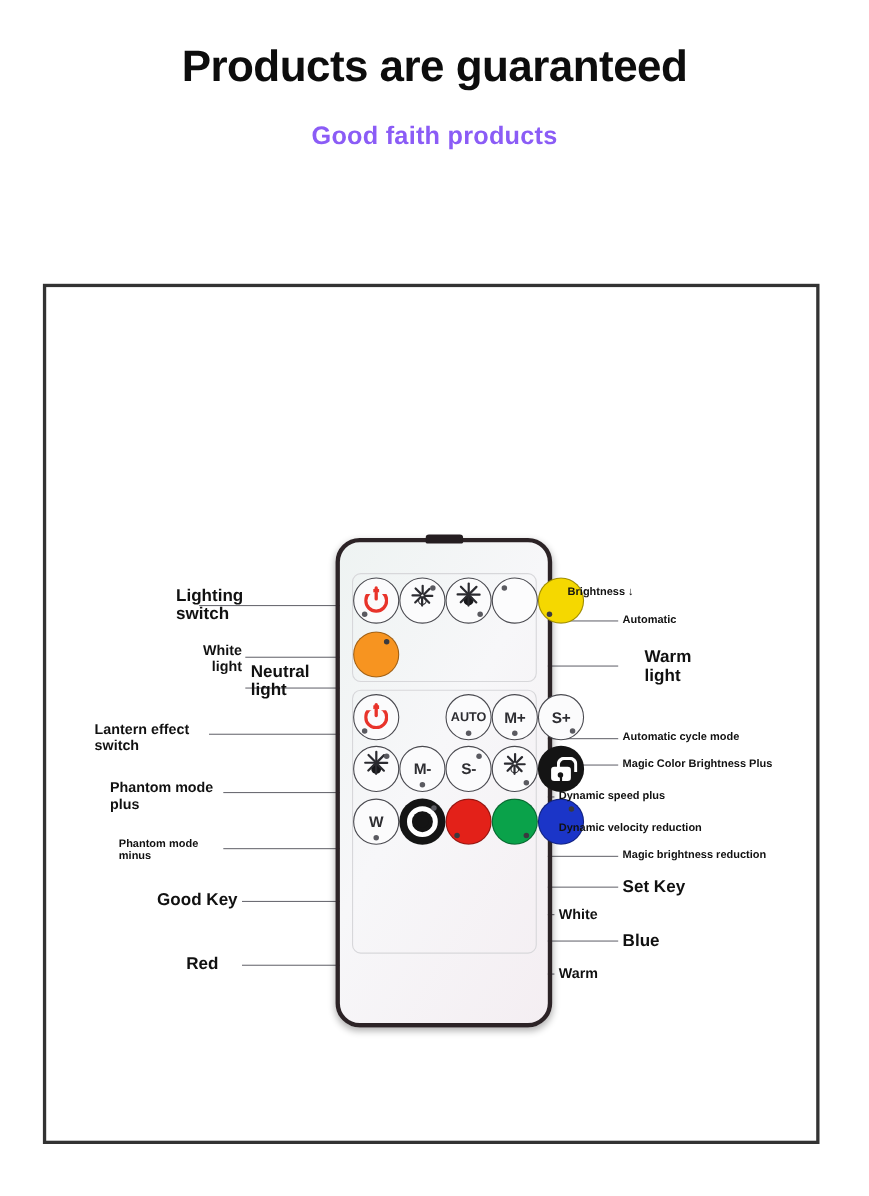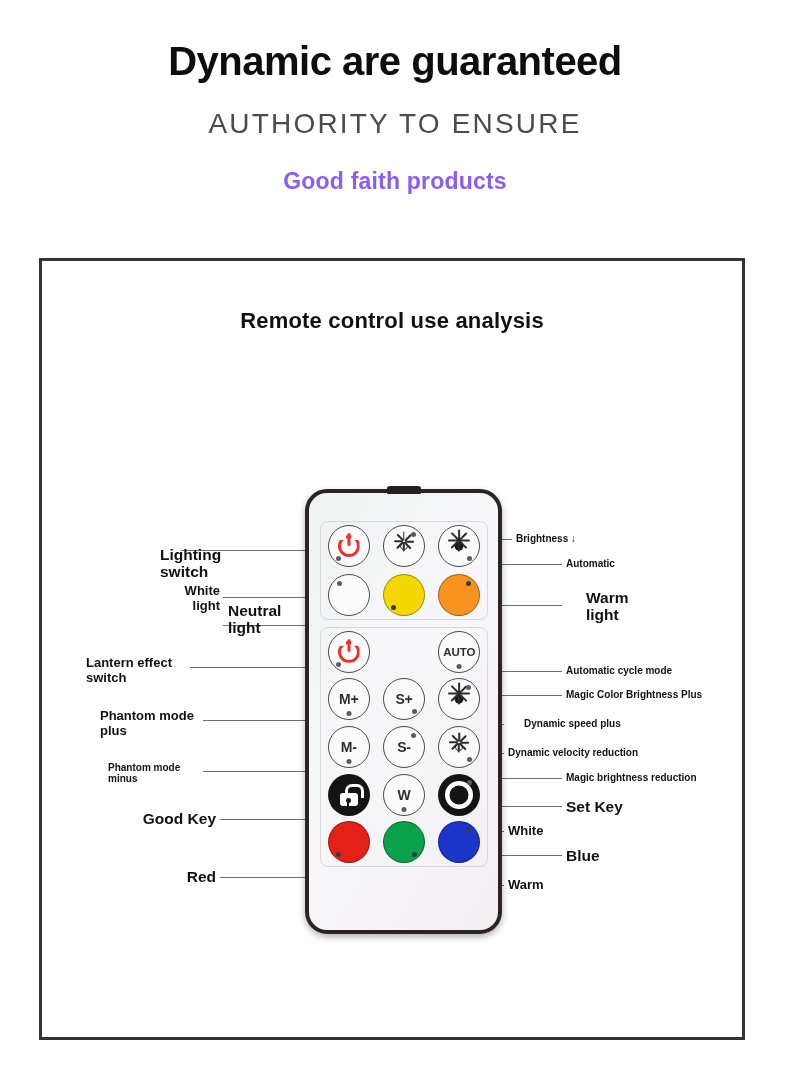--- a/index.html
+++ b/index.html
@@ -194,7 +194,7 @@
 <body>
 
 <div class="headings">
-  <div class="h1">Dynamic are guaranteed</div>
+  <div class="h1">Products are guaranteed</div>
   <div class="h2">AUTHORITY TO ENSURE</div>
   <div class="h3">Good faith products</div>
 </div>

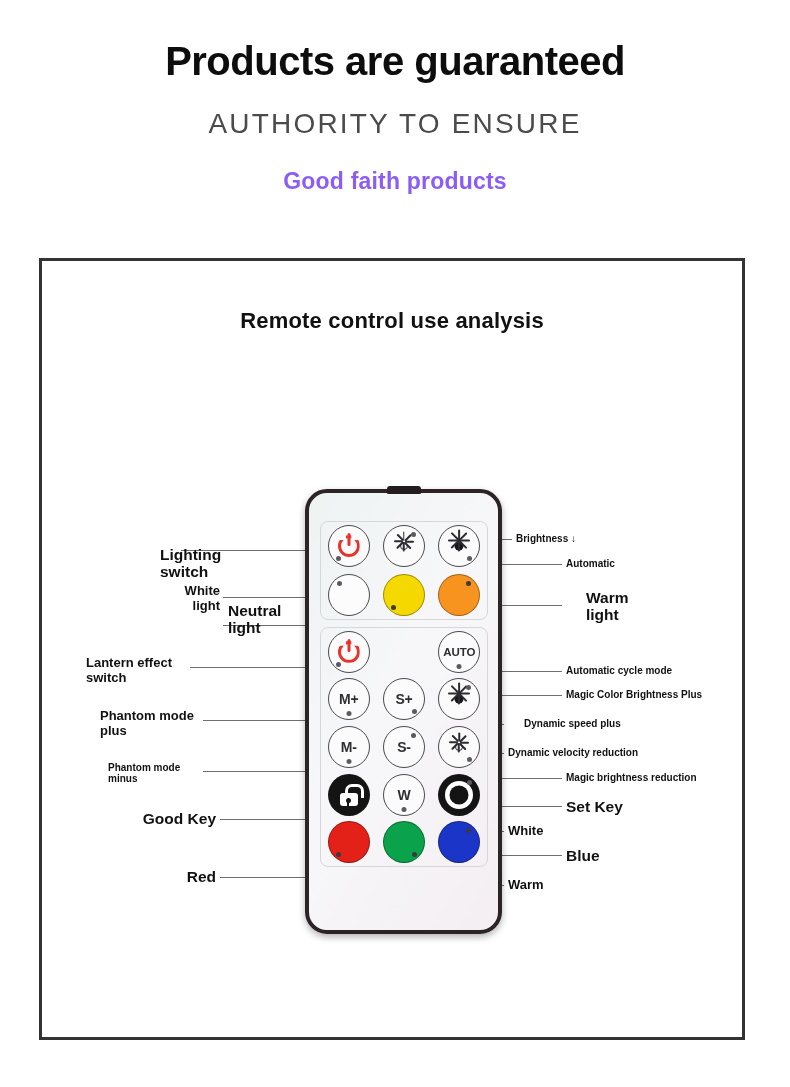--- a/index.html
+++ b/index.html
@@ -195,7 +195,6 @@
 
 <div class="headings">
   <div class="h1">Products are guaranteed</div>
-  <div class="h2">AUTHORITY TO ENSURE</div>
   <div class="h3">Good faith products</div>
 </div>
 

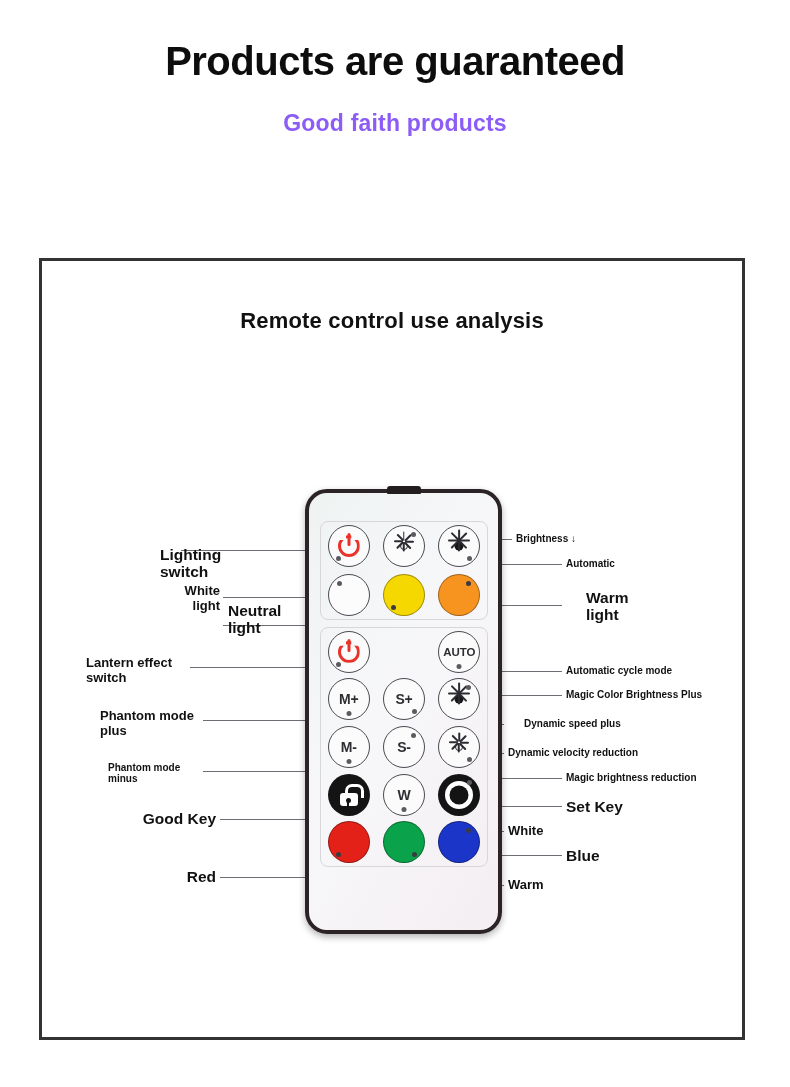--- a/index.html
+++ b/index.html
@@ -199,7 +199,6 @@
 </div>
 
 <div class="panel">
-  <div class="panel-title">Remote control use analysis</div>
 
   <div class="remote-wrap">
 

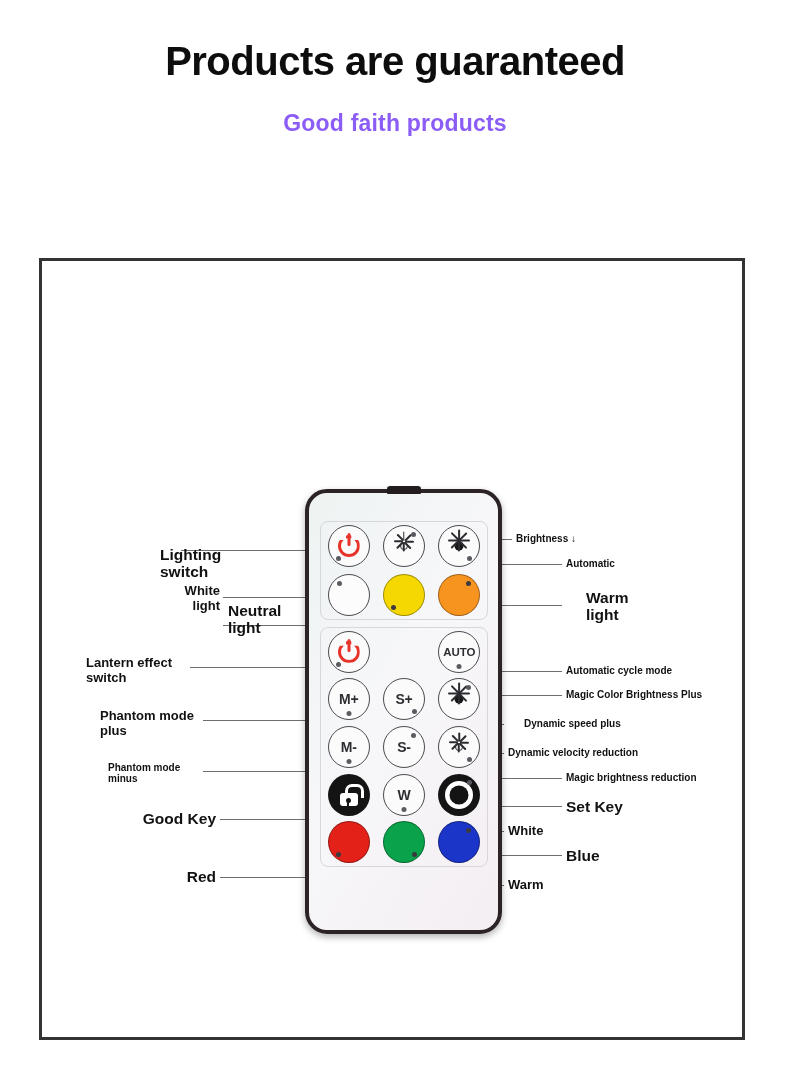--- a/index.html
+++ b/index.html
@@ -376,7 +376,7 @@
 
     </div>
 
-    <div class="callout cl-lg ta-l" style="left:118px; top:285px; width:110px; white-space:pre-line;">Lighting
+    <div class="callout cl-lg ta-l" style="left:118px; top:272px; width:110px; white-space:pre-line;">Lighting
 switch</div>
 
     <div class="callout cl-md ta-r" style="left:118px; top:323px; width:60px; white-space:pre-line;">White

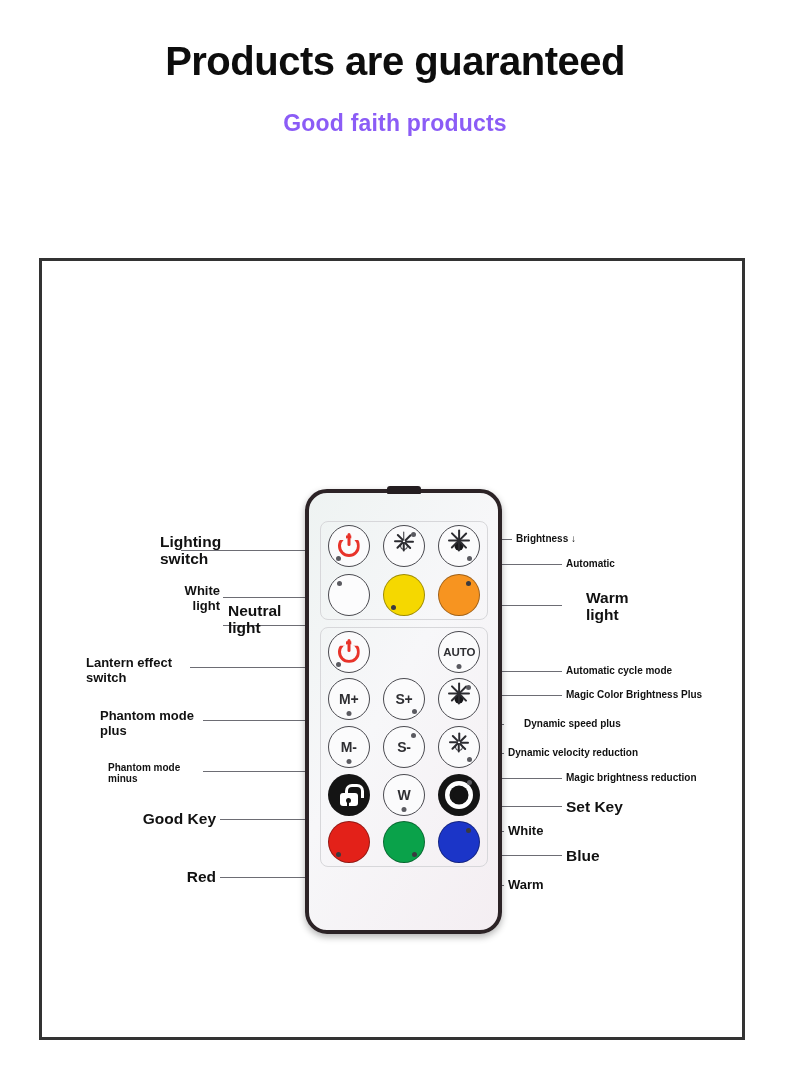--- a/index.html
+++ b/index.html
@@ -70,7 +70,7 @@
   #sec-mid{ top:134px; height:240px; }
   .grid{
     position:absolute; inset:0;
-    display:grid; grid-template-columns:repeat(3,1fr);
+    display:grid; grid-template-columns:repeat(5,1fr);
     align-items:center; justify-items:center;
   }
   #sec-top .grid{ grid-template-rows:repeat(2,1fr); }

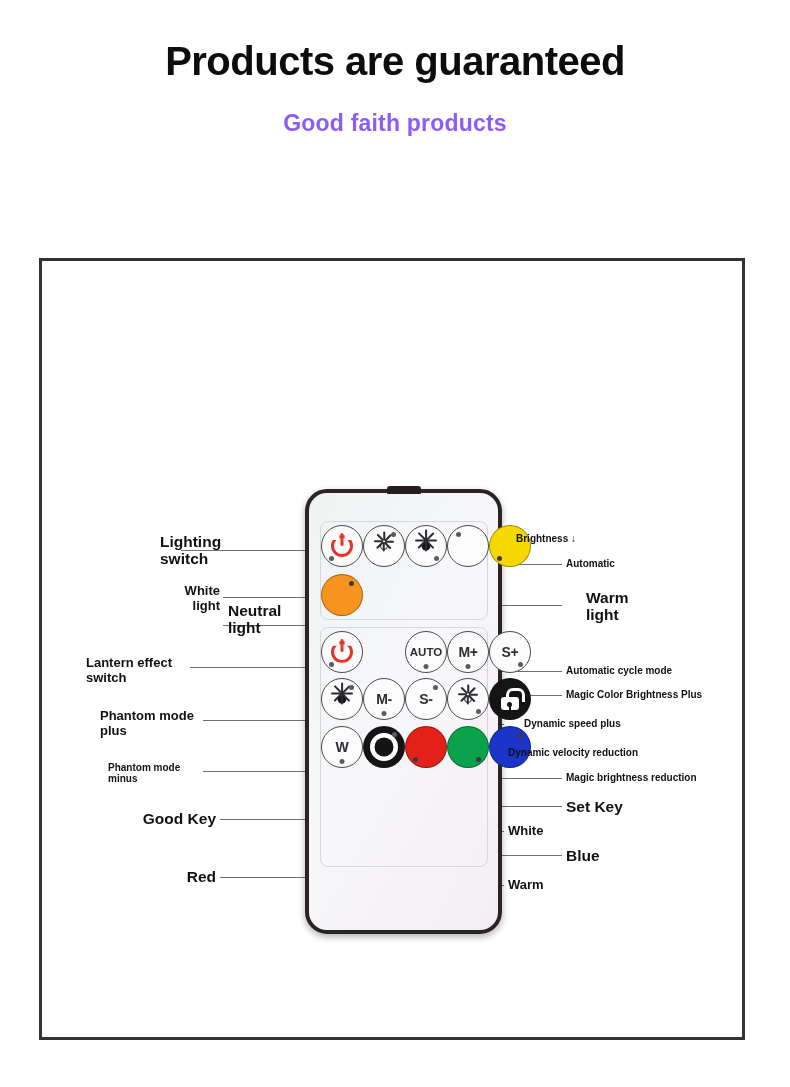--- a/index.html
+++ b/index.html
@@ -409,7 +409,7 @@
 
     <div class="callout cl-sm ta-l" style="left:524px; top:428px; width:180px;">Magic Color Brightness Plus</div>
 
-    <div class="callout cl-sm ta-l" style="left:466px; top:457px; width:160px;margin-left:16px;">Dynamic speed plus</div>
+    <div class="callout cl-sm ta-l" style="left:466px; top:457px; width:160px;">Dynamic speed plus</div>
 
     <div class="callout cl-sm ta-l" style="left:466px; top:486px; width:180px;">Dynamic velocity reduction</div>
 

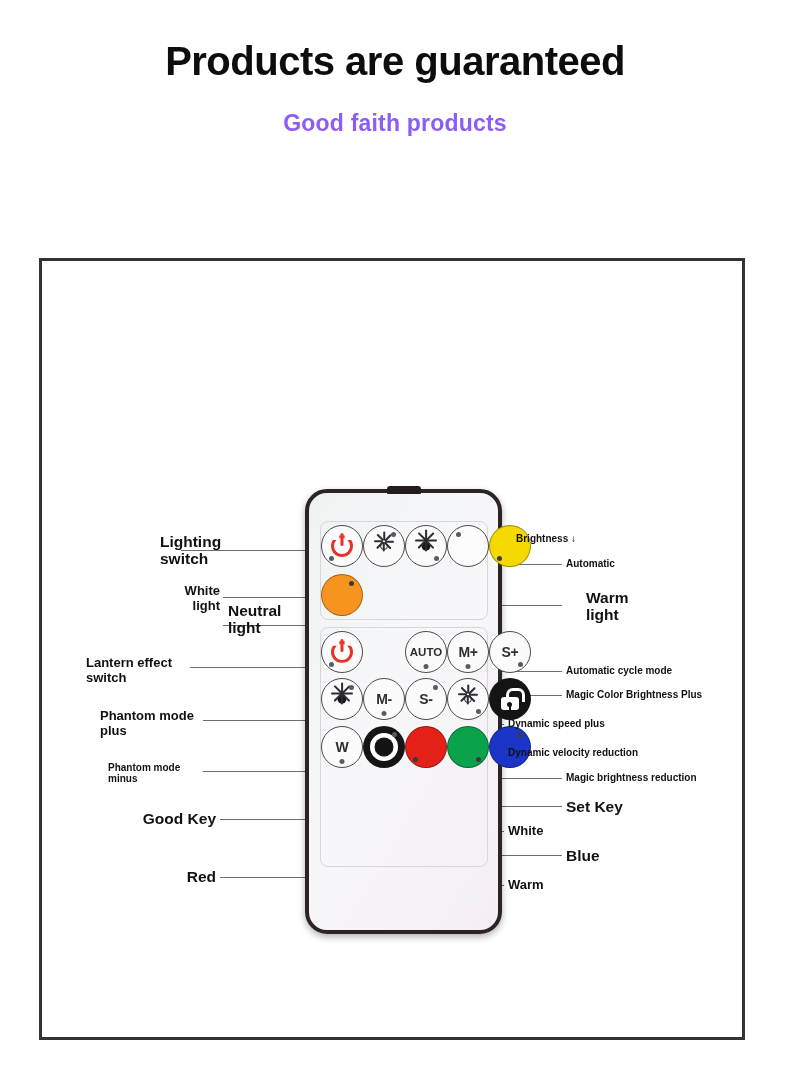--- a/index.html
+++ b/index.html
@@ -396,7 +396,7 @@
 
     <div class="callout cl-lg ta-r" style="left:90px; top:549px; width:84px;">Good Key</div>
 
-    <div class="callout cl-lg ta-r" style="left:90px; top:607px; width:84px;">Red</div>
+    <div class="callout cl-lg ta-r" style="left:100px; top:607px; width:84px;text-align:center;">Red</div>
 
     <div class="callout cl-sm ta-l" style="left:474px; top:272px; width:120px;">Brightness ↓</div>
 

